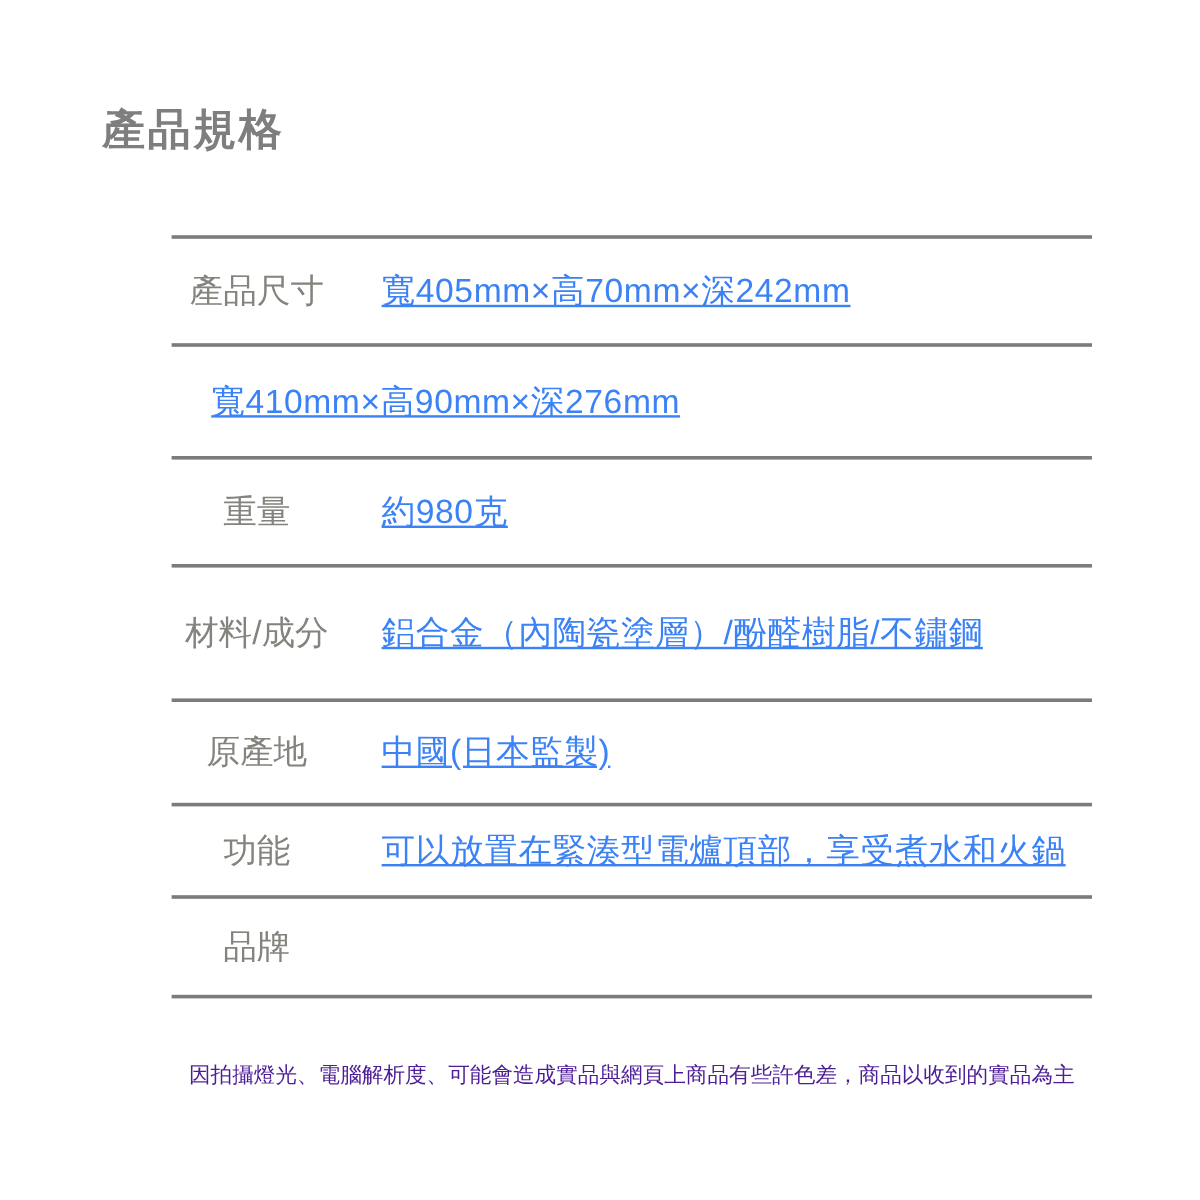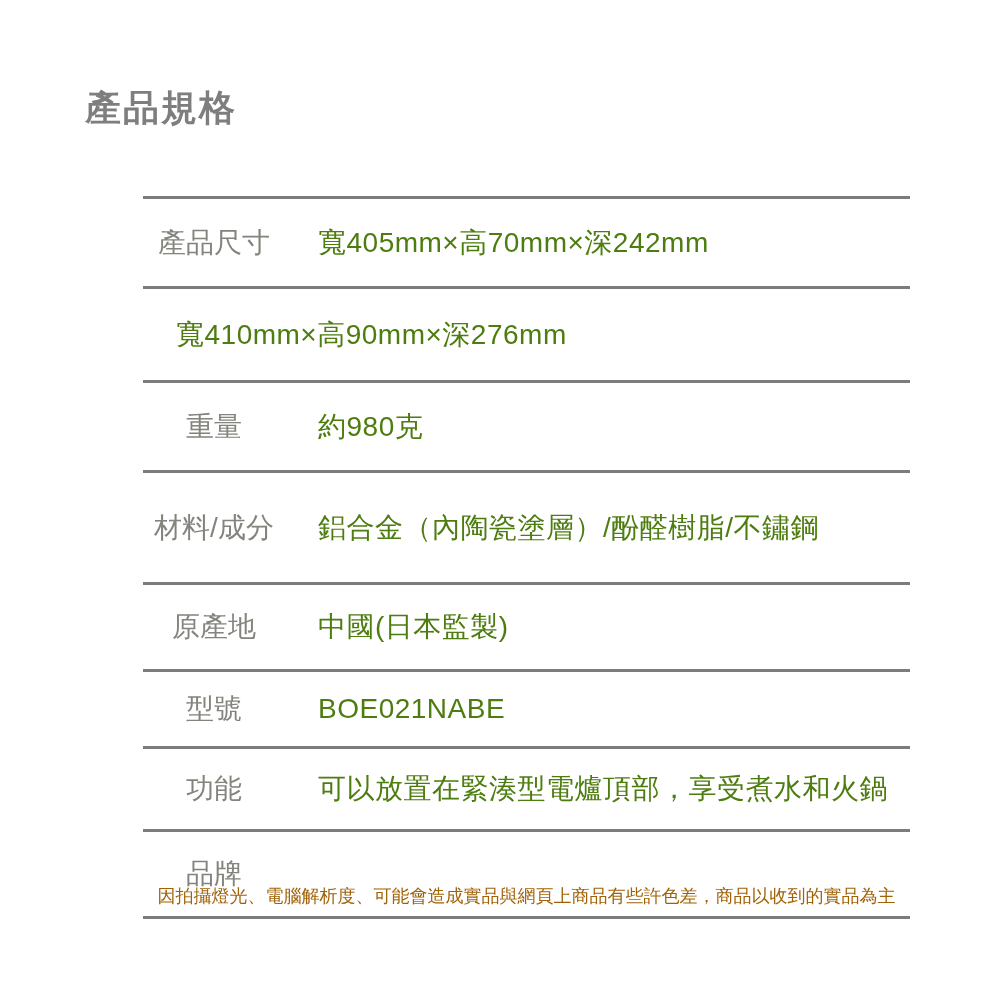--- a/index.html
+++ b/index.html
@@ -51,9 +51,10 @@
   .spec-value {
     padding-left: 33px;
     font-size: 28px;
-    color: #4d7c0f;
+    color: #3b82f6;
     white-space: nowrap;
     letter-spacing: 0.5px;
+    text-decoration: underline;
   }
   .disclaimer {
     position: absolute;

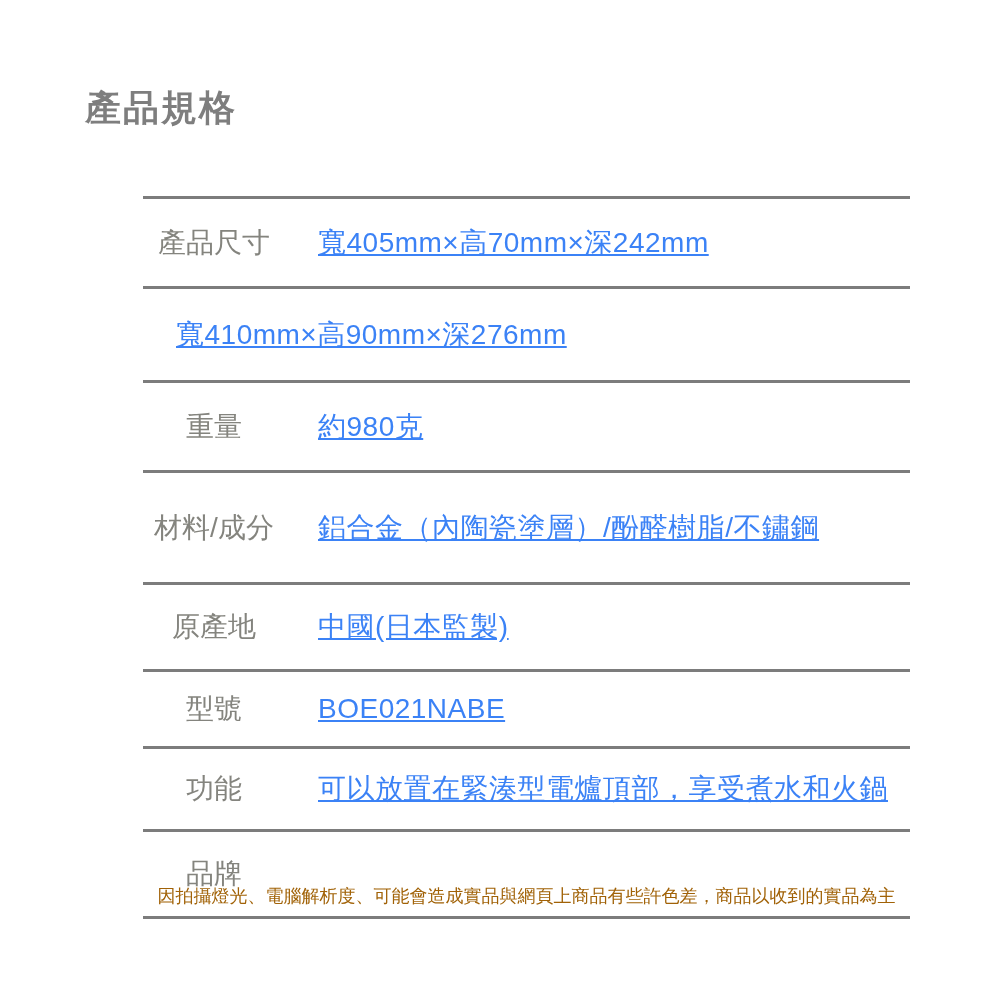--- a/index.html
+++ b/index.html
@@ -92,10 +92,6 @@
     <div class="spec-value">中國(日本監製)</div>
   </div>
   <div class="spec-row">
-    <div class="spec-label">型號</div>
-    <div class="spec-value">BOE021NABE</div>
-  </div>
-  <div class="spec-row">
     <div class="spec-label">功能</div>
     <div class="spec-value">可以放置在緊湊型電爐頂部，享受煮水和火鍋</div>
   </div>

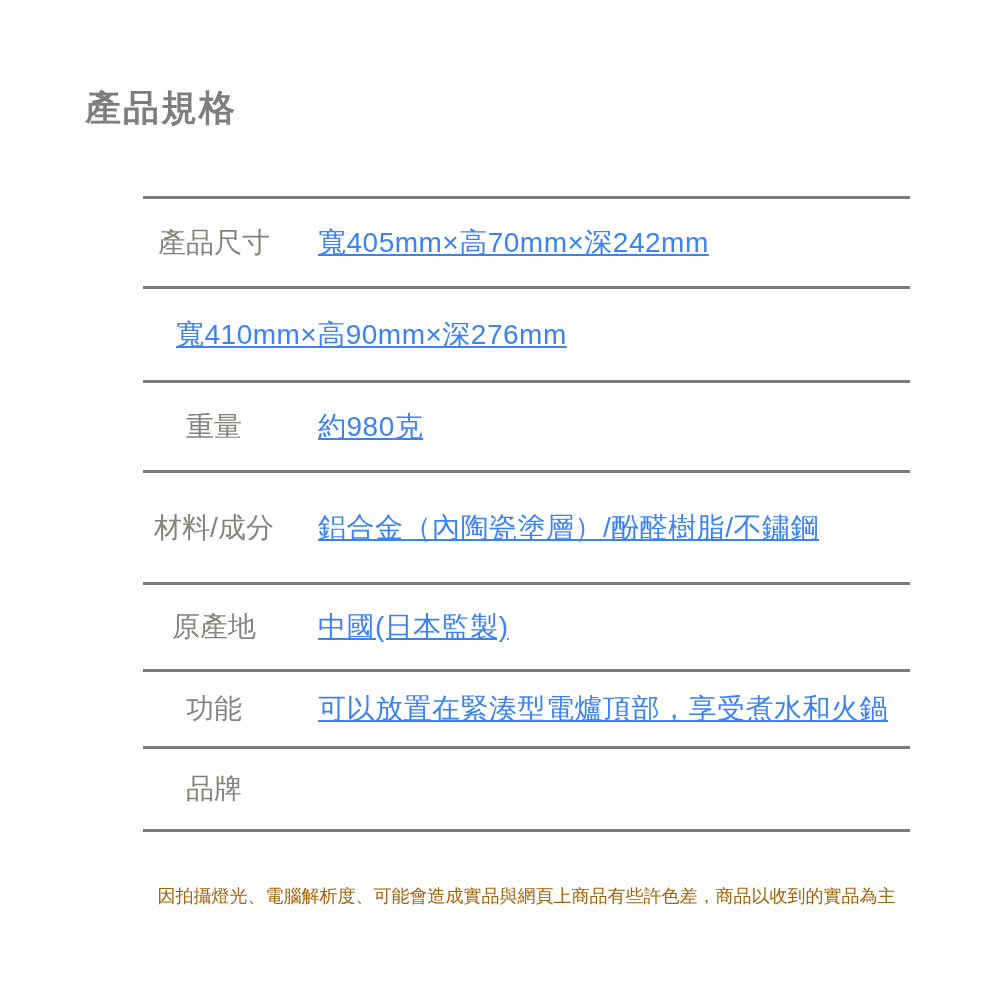--- a/index.html
+++ b/index.html
@@ -62,7 +62,7 @@
     width: 767px;
     text-align: center;
     font-size: 18px;
-    color: #a16207;
+    color: #4c1d95;
     white-space: nowrap;
   }
 </style>

